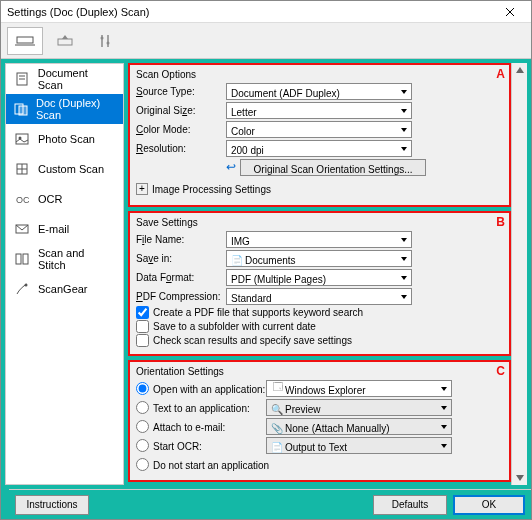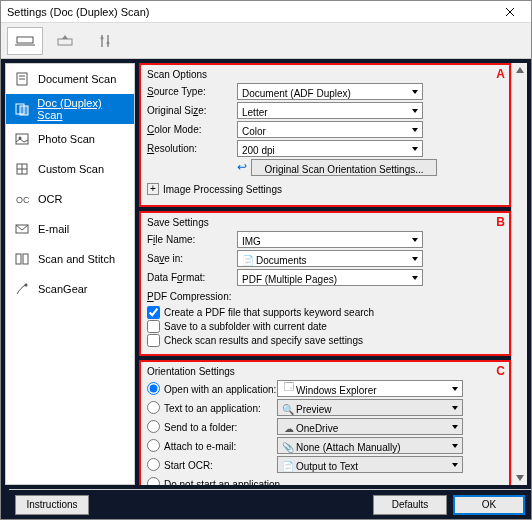--- a/index.html
+++ b/index.html
@@ -4,7 +4,7 @@
 <style>
   * { box-sizing: border-box; font-family: "Segoe UI", Tahoma, sans-serif; }
   body { margin: 0; background: #fff; font-size: 11px; color: #000; }
-  .window { width: 532px; height: 520px; border: 1px solid #888; display: flex; flex-direction: column; background: #0f172a; }
+  .window { width: 532px; height: 520px; border: 1px solid #888; display: flex; flex-direction: column; background: #14b8a6; }
   .titlebar { height: 22px; background: #fff; display: flex; align-items: center; padding: 0 6px; border-bottom: 1px solid #ddd; font-size: 11px; }
   .titlebar .title { flex: 1; }
   .titlebar .close { width: 30px; height: 18px; display: flex; align-items: center; justify-content: center; }

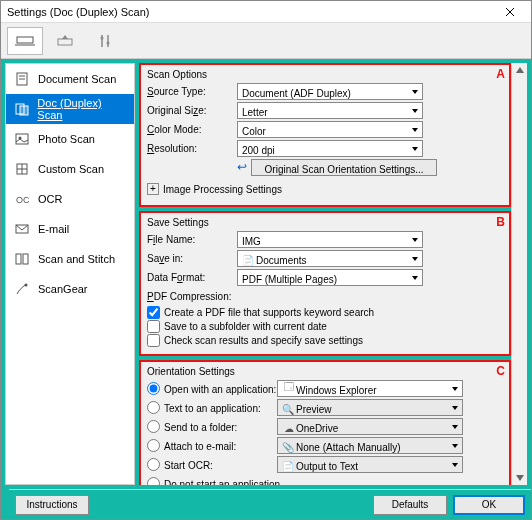--- a/index.html
+++ b/index.html
@@ -12,7 +12,7 @@
   .topicons .ticon { width: 36px; height: 28px; display: flex; align-items: center; justify-content: center; border: 1px solid transparent; }
   .topicons .ticon.first { border: 1px solid #bbb; background: #fff; }
   .body { flex: 1; display: flex; padding: 4px; gap: 4px; overflow: hidden; }
-  .sidebar { width: 130px; background: #fff; border: 1px solid #ccc; display: flex; flex-direction: column; }
+  .sidebar { width: 119px; background: #fff; border: 1px solid #ccc; display: flex; flex-direction: column; }
   .sitem { display: flex; align-items: center; gap: 8px; padding: 6px 8px; cursor: default; height: 30px; }
   .sitem .sicon { width: 16px; height: 16px; display: flex; align-items: center; justify-content: center; color: #555; }
   .sitem.active { background: #0078d7; color: #fff; text-decoration: underline; }

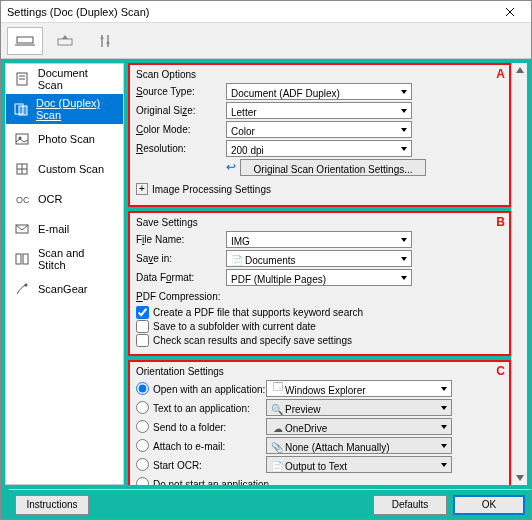--- a/index.html
+++ b/index.html
@@ -15,7 +15,7 @@
   .sidebar { width: 119px; background: #fff; border: 1px solid #ccc; display: flex; flex-direction: column; }
   .sitem { display: flex; align-items: center; gap: 8px; padding: 6px 8px; cursor: default; height: 30px; }
   .sitem .sicon { width: 16px; height: 16px; display: flex; align-items: center; justify-content: center; color: #555; }
-  .sitem.active { background: #0078d7; color: #fff; text-decoration: underline; }
+  .sitem.active { background: #0078d7; color: #fff; }
   .sitem.active .sicon { color: #fff; }
   .main { flex: 1; display: flex; flex-direction: column; gap: 4px; overflow: hidden; }
   .group { border: 2px solid #e11; position: relative; padding: 4px 6px 6px 6px; background: #f0f0f0; }

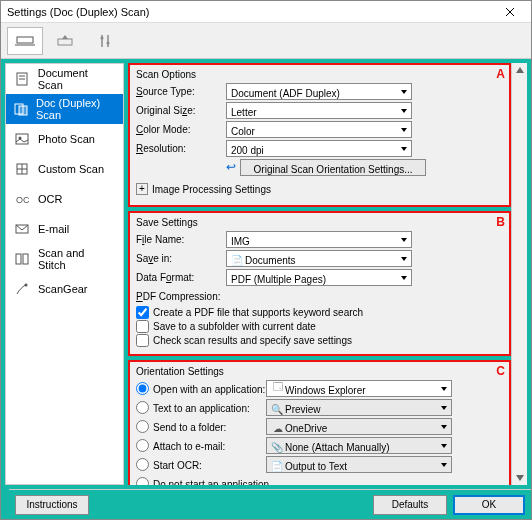--- a/index.html
+++ b/index.html
@@ -249,6 +249,11 @@
         </div>
         <div class="row">
           <span class="label"><span class="u">P</span>DF Compression:</span>
+          <div class="ctrl">
+                <div class="select wide">
+                  <span>Standard</span>
+                </div>
+              </div>
         </div>
         <label class="chk">
               <input type="checkbox" checked="" style="">

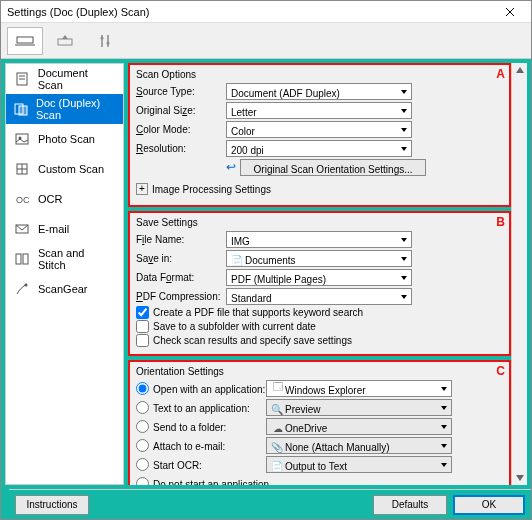--- a/index.html
+++ b/index.html
@@ -295,16 +295,6 @@
         <div class="row app-row">
           <label class="radio" style="width:130px;">
                 <input type="radio" name="app" style="">
-                <span>Send to a folder:</span>
-              </label>
-          <div class="select" style="background:#e9e9e9;">
-                <span class="icon-slot">☁</span>
-                <span>OneDrive</span>
-              </div>
-        </div>
-        <div class="row app-row">
-          <label class="radio" style="width:130px;">
-                <input type="radio" name="app" style="">
                 <span>Attach to e-mail:</span>
               </label>
           <div class="select" style="background:#e9e9e9;">

